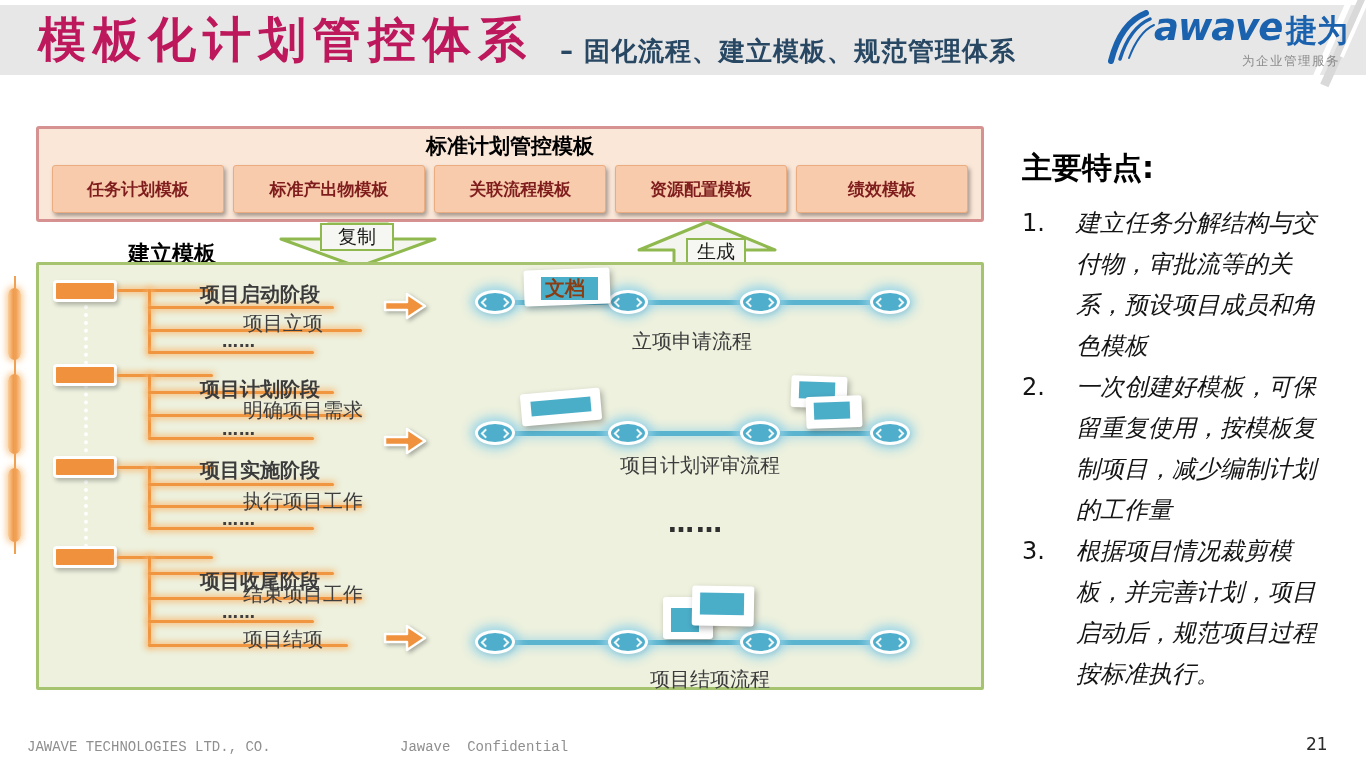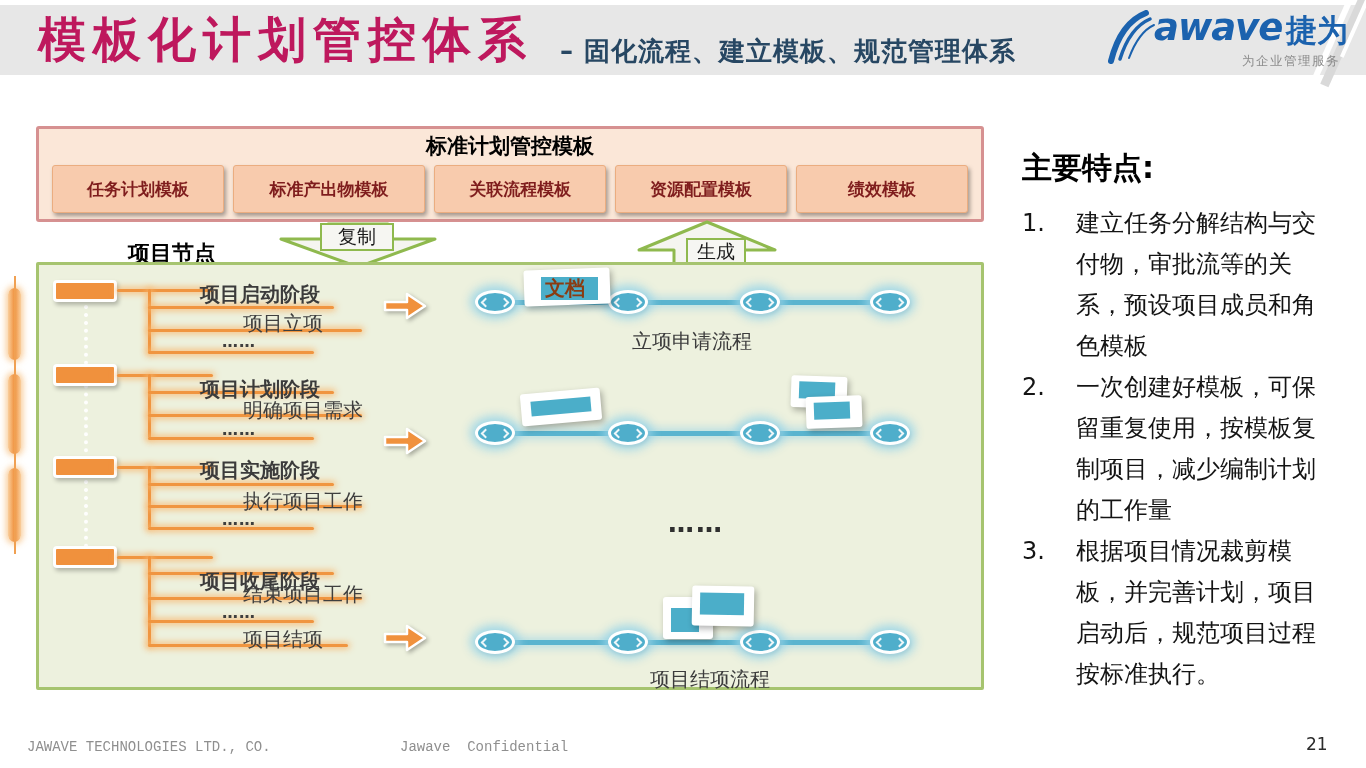--- a/index.html
+++ b/index.html
@@ -84,7 +84,7 @@
   .features-list { position:absolute; left:1022px; top:203px; width:326px; }
   .feature-item { display:flex; font-size:24px; color:#141414; line-height:41px; }
   .feature-marker { width:54px; flex:none; }
-  .feature-text { width:258px; }
+  .feature-text { width:258px;font-style:italic; }
 
   
   .footer-left, .footer-mid { position:absolute; top:739px; font-family:"Liberation Mono","DejaVu Sans Mono",monospace;

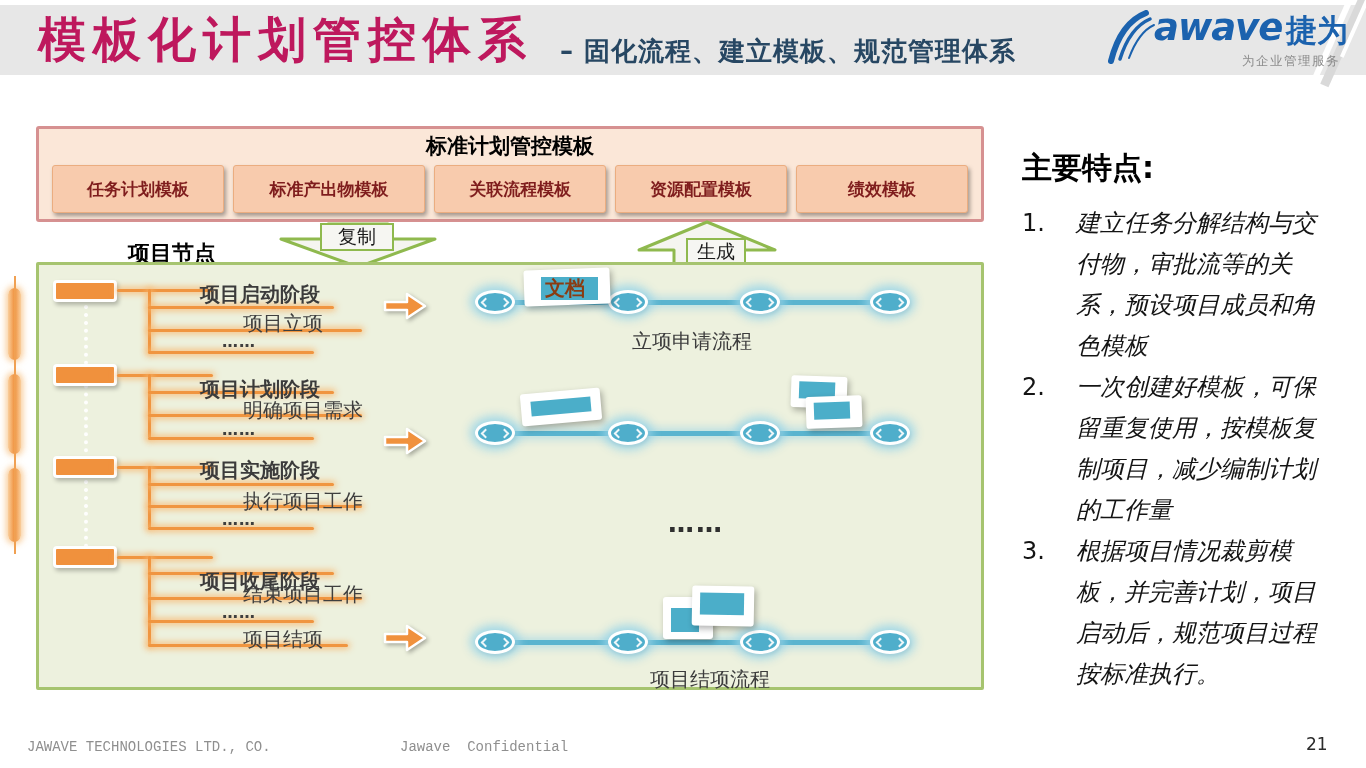--- a/index.html
+++ b/index.html
@@ -137,7 +137,7 @@
   </svg>
   <div class="garrow-label" style="left:686px; top:238px; width:60px; height:27px;">生成</div>
 
-  <div class="tree-title">项目节点</div>
+  <div class="tree-title">建立模板</div>
   <div class="stage-box"></div>
 
   <div class="side-bar" style="top:288px; height:72px;"></div>

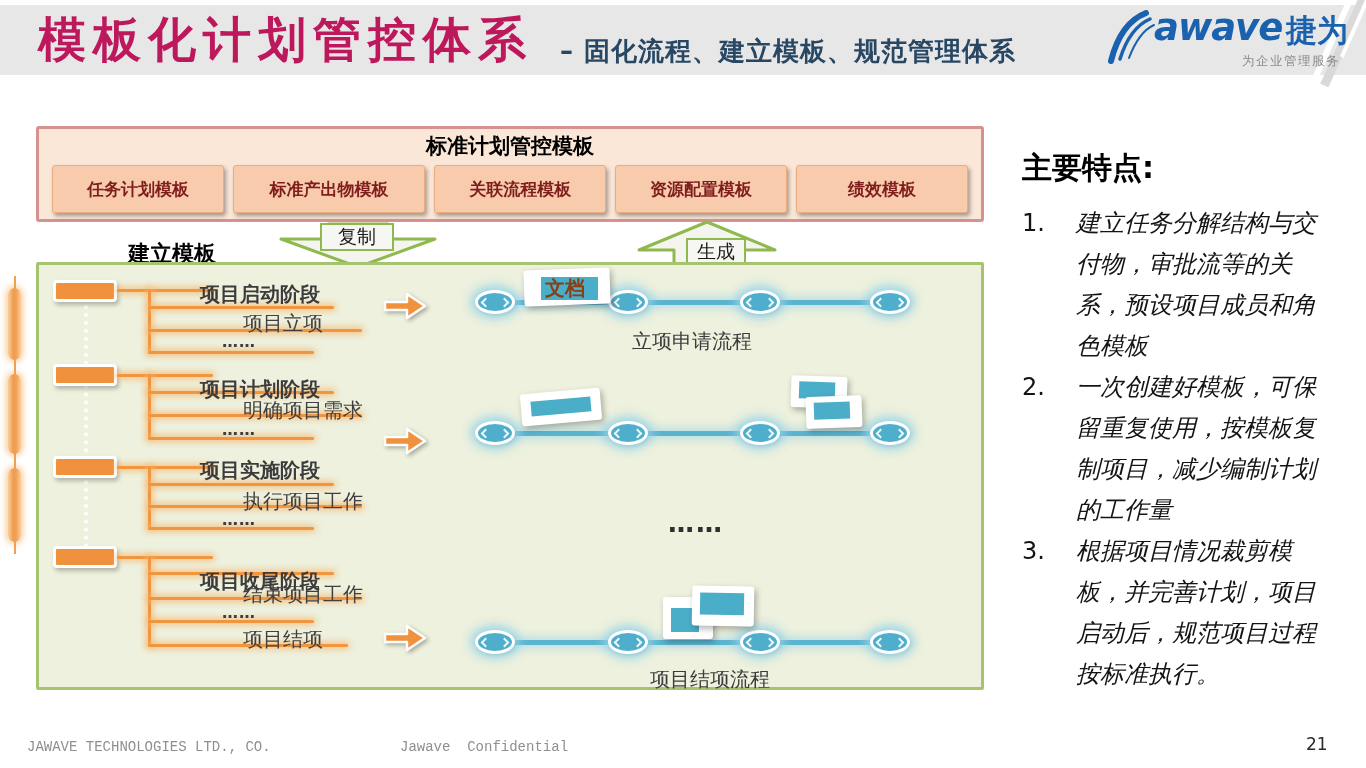--- a/index.html
+++ b/index.html
@@ -222,6 +222,7 @@
   <div class="doc" style="left:806px; top:396px; width:56px; height:32px; transform:rotate(-2deg);">
     <div class="doc-fill" style="left:8px; top:6px; width:36px; height:17px;"></div>
   </div>
+  <div class="flow-label" style="left:620px; top:452px;">项目计划评审流程</div>
 
   <div class="flow-ellipsis" style="left:668px; top:508px;">……</div>
 

